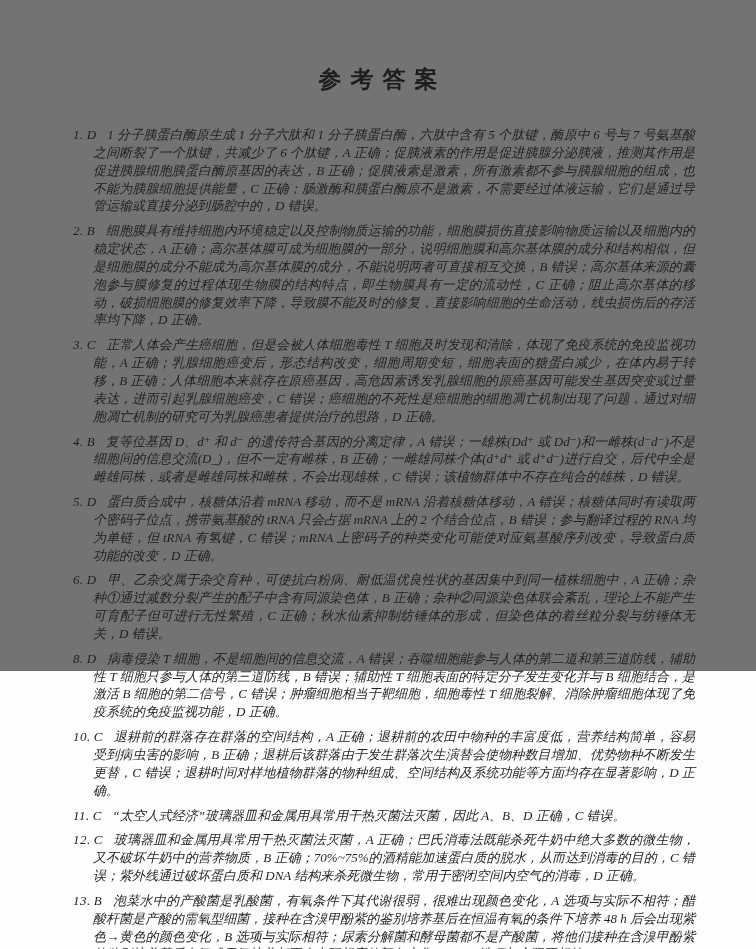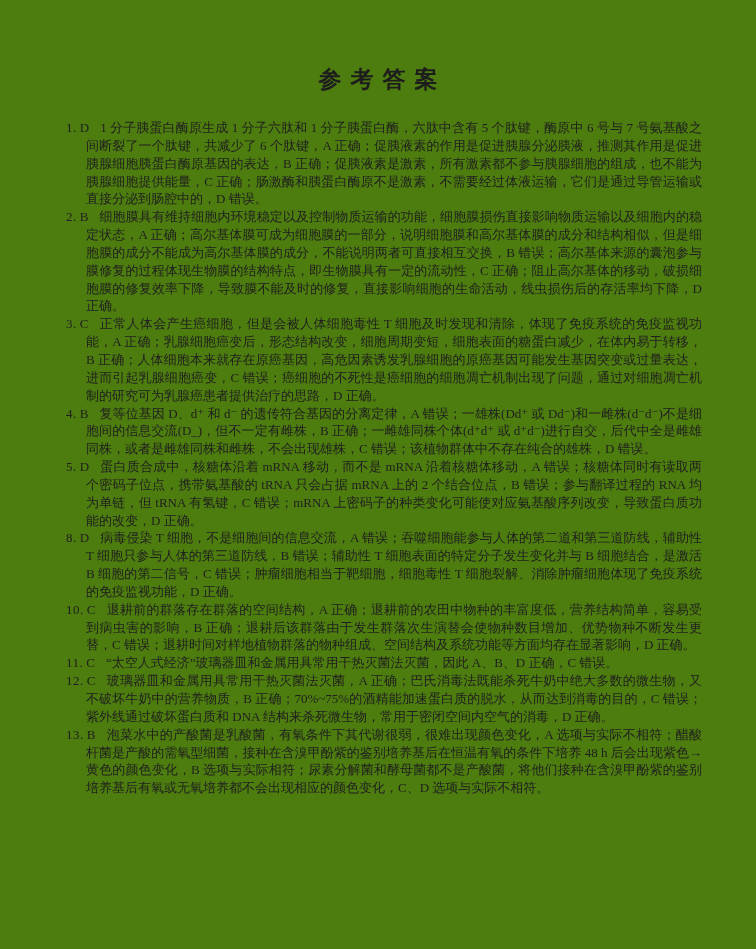--- a/index.html
+++ b/index.html
@@ -13,8 +13,8 @@
   .page {
     position: relative;
     width: 756px;
-    height: 949px;
-    background: #4d7c0f;
+    height: 671px;
+    background: #737373;
     color: #222;
     font-family: "Liberation Serif", "DejaVu Serif", serif;
   }

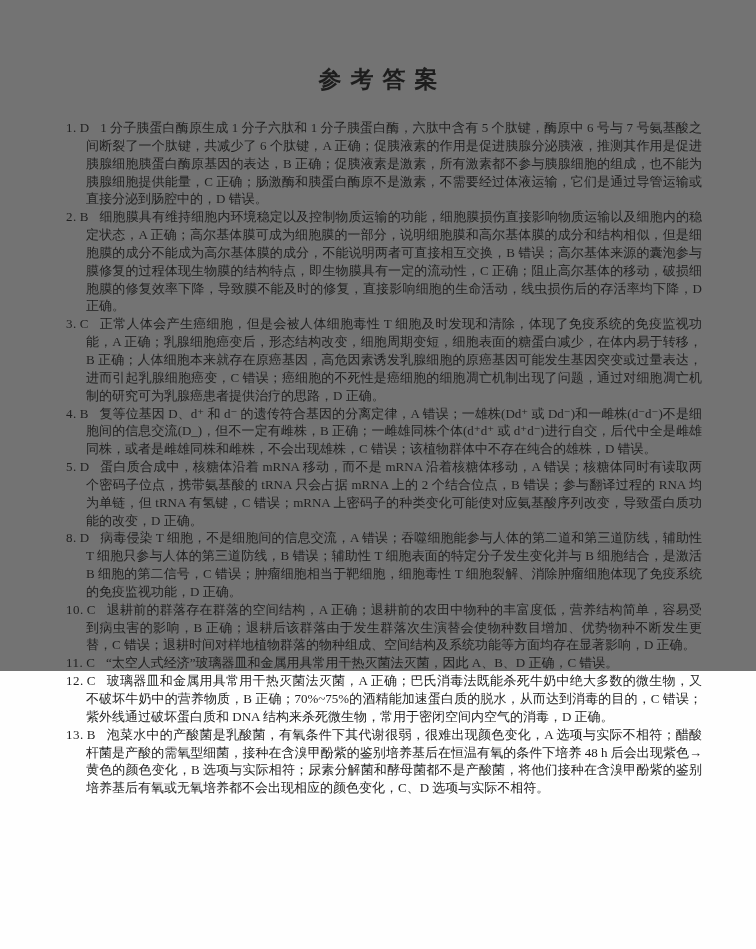--- a/index.html
+++ b/index.html
@@ -39,9 +39,10 @@
     color: #1f1f1f;
   }
   .answer-item {
-    margin: 0;
+    margin: 7px;
     padding-left: 20px;
     text-indent: -20px;
+    font-style: italic;
   }
   .answer-no {
     letter-spacing: 0.5px;

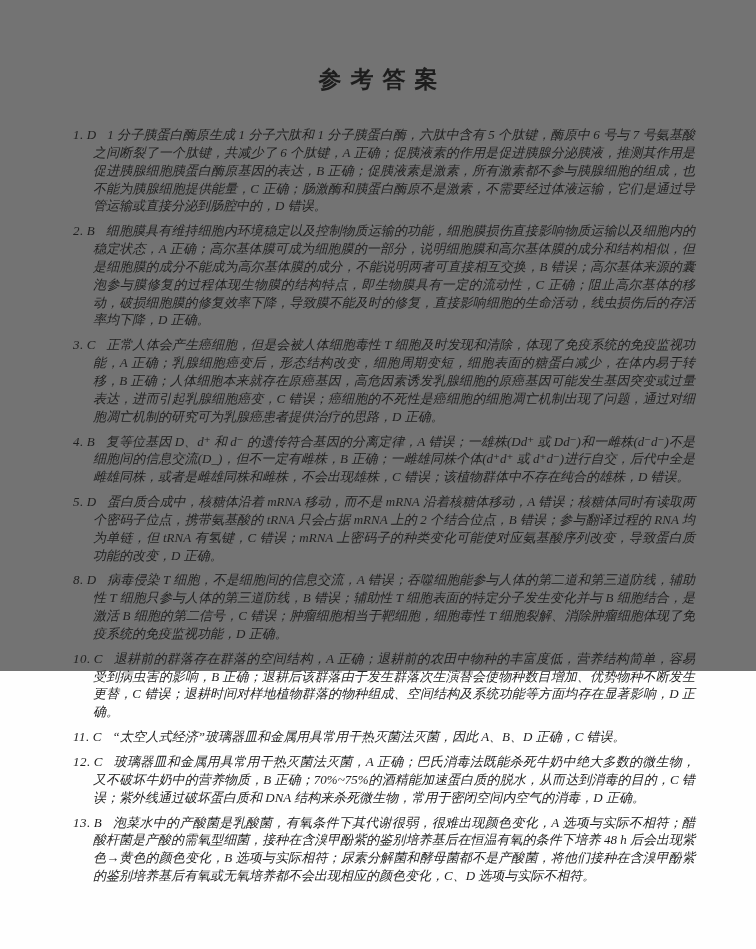--- a/index.html
+++ b/index.html
@@ -66,6 +66,7 @@
     <p class="answer-item"><span class="answer-no">3.</span><span class="answer-letter">C</span><span class="answer-exp">正常人体会产生癌细胞，但是会被人体细胞毒性 T 细胞及时发现和清除，体现了免疫系统的免疫监视功能，A 正确；乳腺细胞癌变后，形态结构改变，细胞周期变短，细胞表面的糖蛋白减少，在体内易于转移，B 正确；人体细胞本来就存在原癌基因，高危因素诱发乳腺细胞的原癌基因可能发生基因突变或过量表达，进而引起乳腺细胞癌变，C 错误；癌细胞的不死性是癌细胞的细胞凋亡机制出现了问题，通过对细胞凋亡机制的研究可为乳腺癌患者提供治疗的思路，D 正确。</span></p>
     <p class="answer-item"><span class="answer-no">4.</span><span class="answer-letter">B</span><span class="answer-exp">复等位基因 D、d⁺ 和 d⁻ 的遗传符合基因的分离定律，A 错误；一雄株(Dd⁺ 或 Dd⁻)和一雌株(d⁻d⁻)不是细胞间的信息交流(D_)，但不一定有雌株，B 正确；一雌雄同株个体(d⁺d⁺ 或 d⁺d⁻)进行自交，后代中全是雌雄同株，或者是雌雄同株和雌株，不会出现雄株，C 错误；该植物群体中不存在纯合的雄株，D 错误。</span></p>
     <p class="answer-item"><span class="answer-no">5.</span><span class="answer-letter">D</span><span class="answer-exp">蛋白质合成中，核糖体沿着 mRNA 移动，而不是 mRNA 沿着核糖体移动，A 错误；核糖体同时有读取两个密码子位点，携带氨基酸的 tRNA 只会占据 mRNA 上的 2 个结合位点，B 错误；参与翻译过程的 RNA 均为单链，但 tRNA 有氢键，C 错误；mRNA 上密码子的种类变化可能使对应氨基酸序列改变，导致蛋白质功能的改变，D 正确。</span></p>
+    <p class="answer-item"><span class="answer-no">6.</span><span class="answer-letter">D</span><span class="answer-exp">甲、乙杂交属于杂交育种，可使抗白粉病、耐低温优良性状的基因集中到同一植株细胞中，A 正确；杂种①通过减数分裂产生的配子中含有同源染色体，B 正确；杂种②同源染色体联会紊乱，理论上不能产生可育配子但可进行无性繁殖，C 正确；秋水仙素抑制纺锤体的形成，但染色体的着丝粒分裂与纺锤体无关，D 错误。</span></p>
     <p class="answer-item"><span class="answer-no">8.</span><span class="answer-letter">D</span><span class="answer-exp">病毒侵染 T 细胞，不是细胞间的信息交流，A 错误；吞噬细胞能参与人体的第二道和第三道防线，辅助性 T 细胞只参与人体的第三道防线，B 错误；辅助性 T 细胞表面的特定分子发生变化并与 B 细胞结合，是激活 B 细胞的第二信号，C 错误；肿瘤细胞相当于靶细胞，细胞毒性 T 细胞裂解、消除肿瘤细胞体现了免疫系统的免疫监视功能，D 正确。</span></p>
     <p class="answer-item"><span class="answer-no">10.</span><span class="answer-letter">C</span><span class="answer-exp">退耕前的群落存在群落的空间结构，A 正确；退耕前的农田中物种的丰富度低，营养结构简单，容易受到病虫害的影响，B 正确；退耕后该群落由于发生群落次生演替会使物种数目增加、优势物种不断发生更替，C 错误；退耕时间对样地植物群落的物种组成、空间结构及系统功能等方面均存在显著影响，D 正确。</span></p>
     <p class="answer-item"><span class="answer-no">11.</span><span class="answer-letter">C</span><span class="answer-exp">“太空人式经济”玻璃器皿和金属用具常用干热灭菌法灭菌，因此 A、B、D 正确，C 错误。</span></p>

